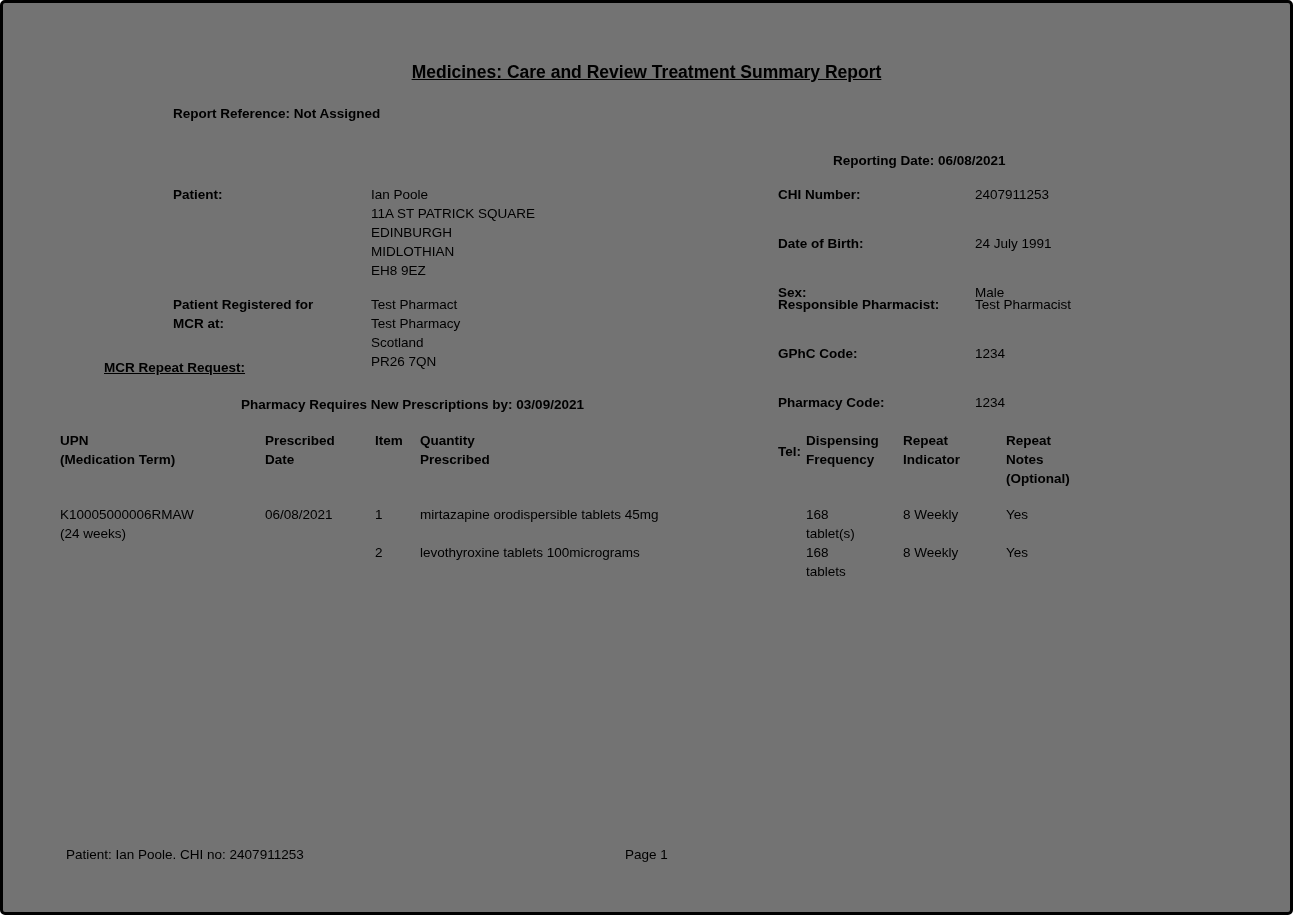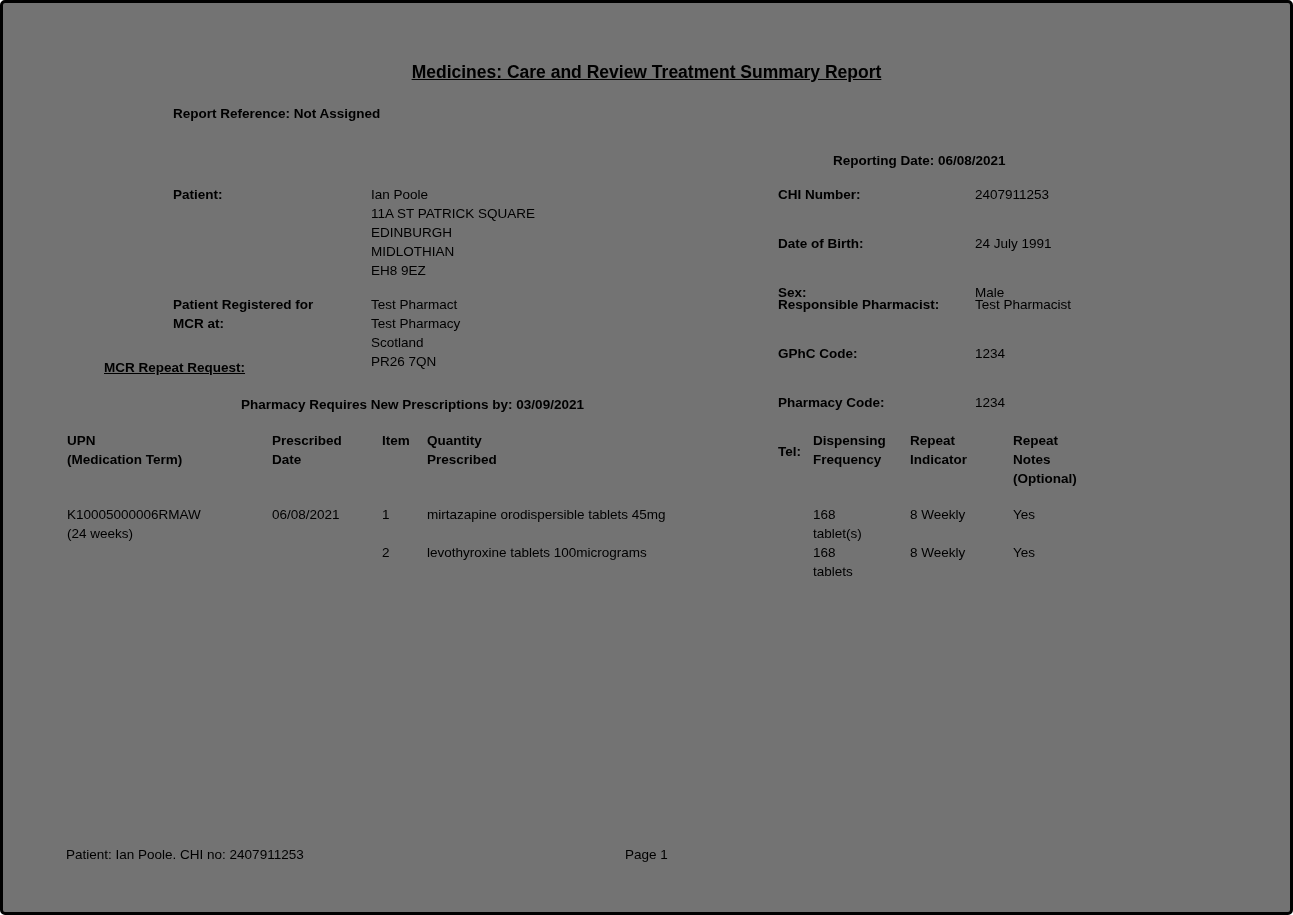--- a/index.html
+++ b/index.html
@@ -46,7 +46,6 @@
   .trow {
     display: grid;
     grid-template-columns: 205px 110px 45px 386px 97px 103px 85px auto;
-    margin-left: 7px;
   }
   .thead { font-weight: bold; }
   .rows-block { margin-top: 17px; }

